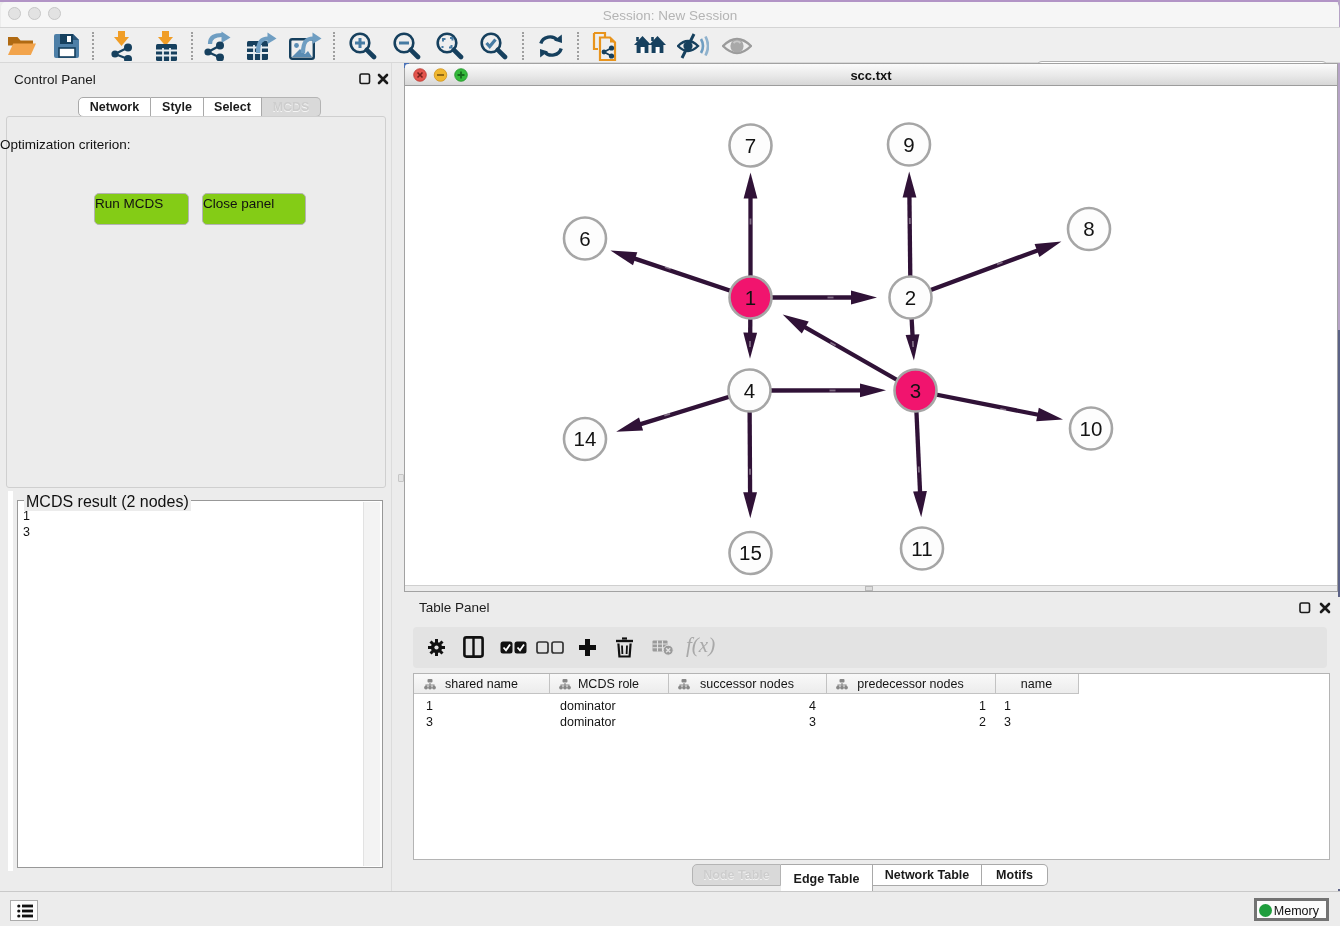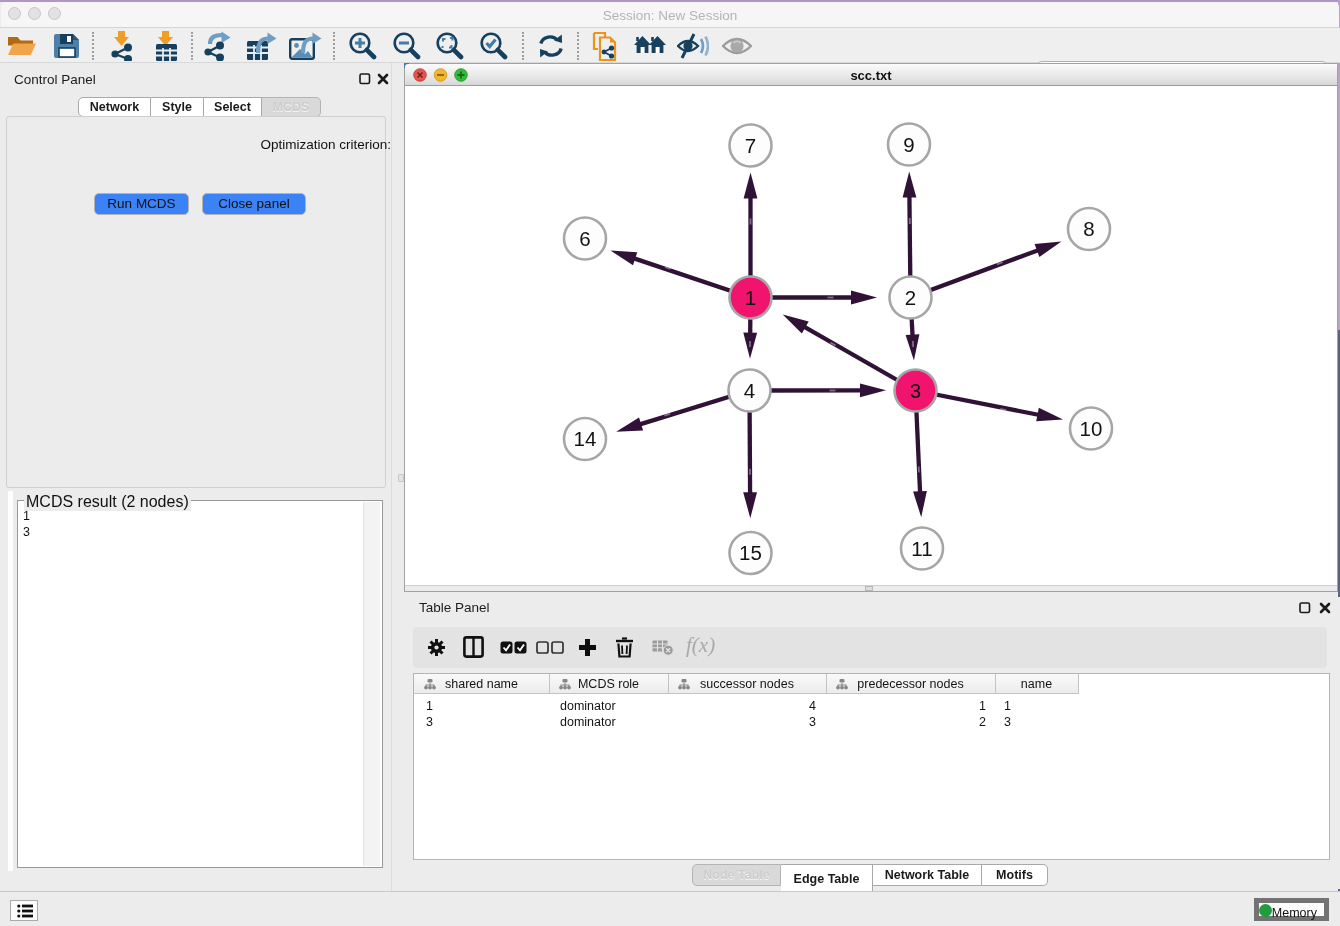--- a/index.html
+++ b/index.html
@@ -27,7 +27,7 @@
   .tab.last { border-radius:0 5px 5px 0; }
   .tab.sel { background:#d9d9d9; color:#cdcdcd; text-shadow:0 1px 0 #f5f5f5; border-color:#b4b4b4; }
   #cp-pane { position:absolute; left:6px; top:53px; width:380px; height:372px; border:1px solid #cfcfcf; border-radius:3px; background:#ececec; }
-  #opt-label { position:absolute; left:0; width:100%; top:74px; text-align:right; font-size:13.5px; color:#111; }
+  #opt-label { position:absolute; left:0; width:100%; top:74px; text-align:left; font-size:13.5px; color:#111; }
   #dropdown { position:absolute; left:38px; top:95px; width:310px; height:24px; background:#fff; border:1px solid #b3b3b3; border-radius:5px; font-size:13.5px; color:#111; line-height:22px; padding-left:13px; }
   .btn { position:absolute; height:22px; background:#3b82f6; border:1px solid #b3b3b3; border-radius:5px; font-size:13.5px; color:#111; text-align:center; line-height:20px; }
   #fieldset { position:absolute; left:17px; top:437px; width:366px; height:368px; border:1px solid #989898; background:#fff; }

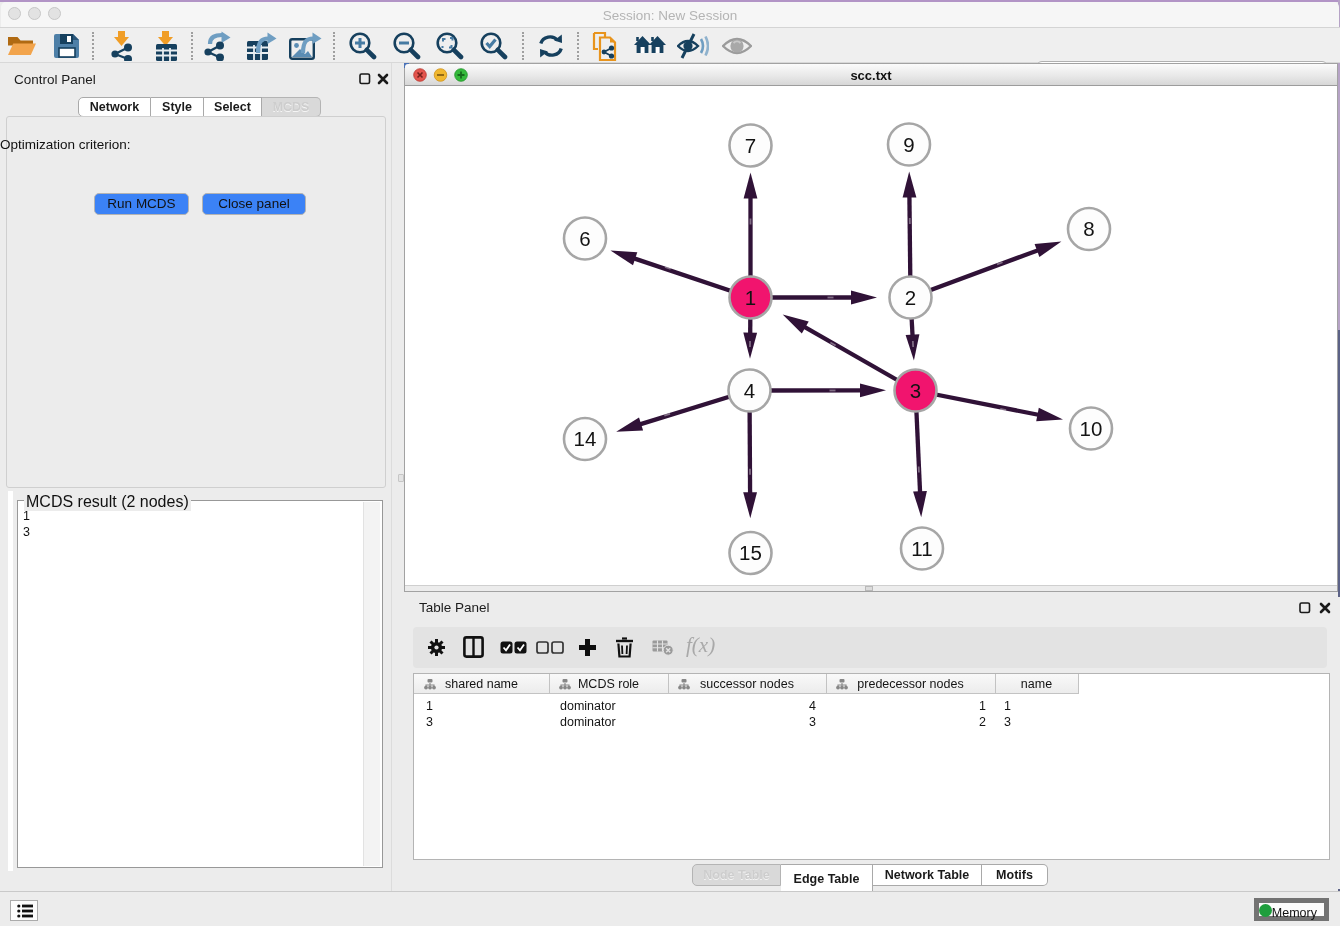--- a/index.html
+++ b/index.html
@@ -29,7 +29,7 @@
   #cp-pane { position:absolute; left:6px; top:53px; width:380px; height:372px; border:1px solid #cfcfcf; border-radius:3px; background:#ececec; }
   #opt-label { position:absolute; left:0; width:100%; top:74px; text-align:left; font-size:13.5px; color:#111; }
   #dropdown { position:absolute; left:38px; top:95px; width:310px; height:24px; background:#fff; border:1px solid #b3b3b3; border-radius:5px; font-size:13.5px; color:#111; line-height:22px; padding-left:13px; }
-  .btn { position:absolute; height:22px; background:#3b82f6; border:1px solid #b3b3b3; border-radius:5px; font-size:13.5px; color:#111; text-align:center; line-height:20px; }
+  .btn { position:absolute; height:32px; background:#84cc16; border:1px solid #b3b3b3; border-radius:5px; font-size:13.5px; color:#111; line-height:20px; }
   #fieldset { position:absolute; left:17px; top:437px; width:366px; height:368px; border:1px solid #989898; background:#fff; }
   #fs-legend { position:absolute; left:6px; top:-8px; background:#ececec; font-size:16px; color:#111; padding:0 2px; }
   #fs-scroll { position:absolute; right:2px; top:1px; width:17px; height:364px; background:#f3f3f3; border-left:1px solid #e2e2e2; }

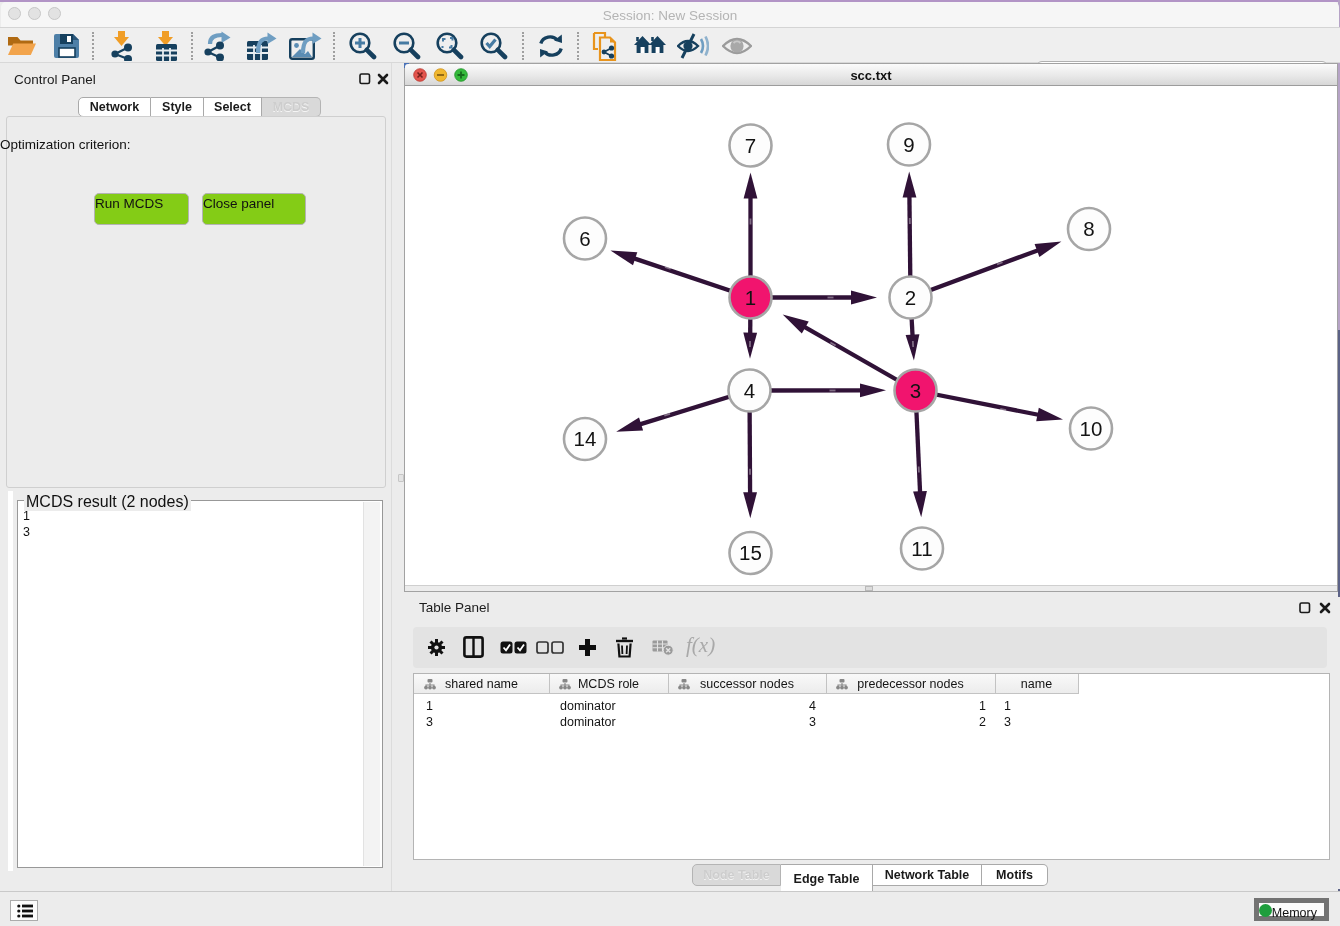--- a/index.html
+++ b/index.html
@@ -467,7 +467,7 @@
         </g>
     </svg>
   </div>
-  <div class="abs" style="left:1254px;top:6px;width:75px;height:23px;background:#fcfcfc;border:5px solid #737373;font-size:12.5px;color:#111;line-height:21px;text-align:right;padding-right:7px">Memory</div>
+  <div class="abs" style="left:1254px;top:6px;width:75px;height:23px;background:#fcfcfc;border:3px solid #737373;font-size:12.5px;color:#111;line-height:21px;text-align:right;padding-right:7px">Memory</div>
   <div class="abs" style="left:1259px;top:12px;width:13px;height:13px;border-radius:50%;background:#1f9e3d"></div>
 </div>
 <style>

